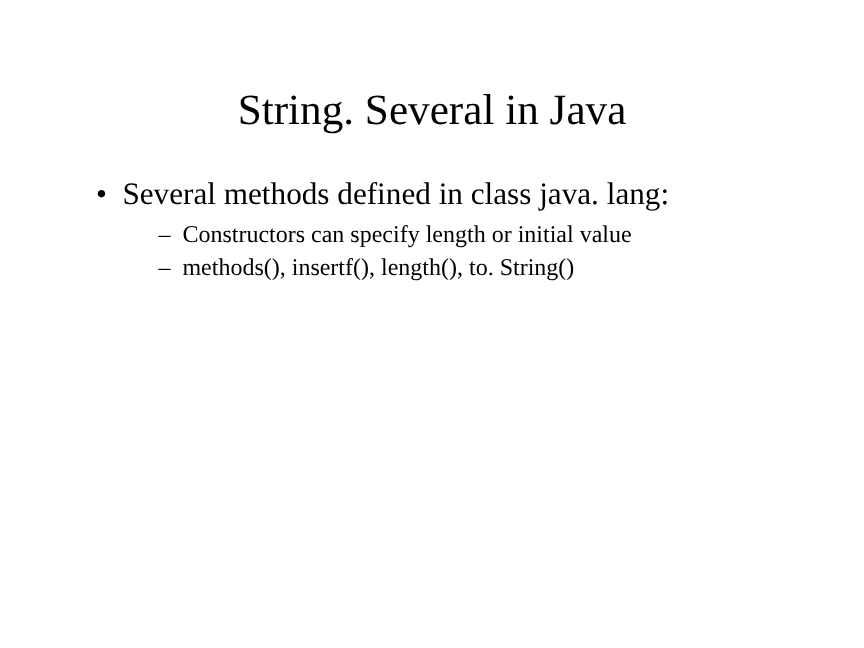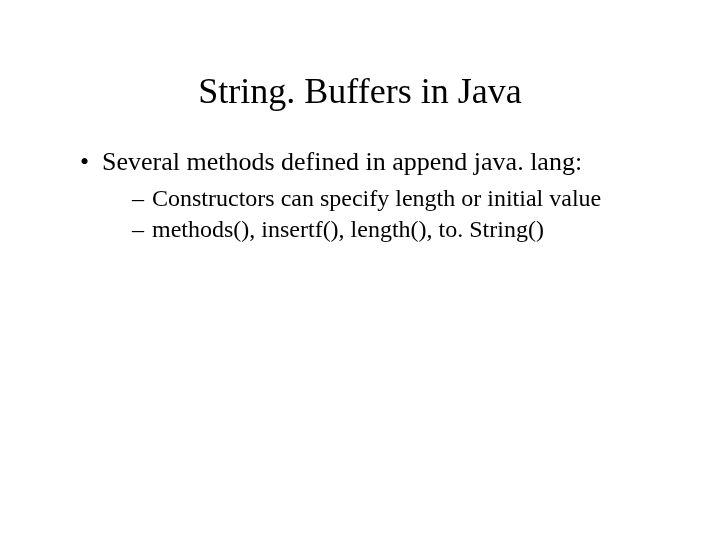--- a/index.html
+++ b/index.html
@@ -58,7 +58,7 @@
 </head>
 <body>
 
-<h1 class="title">String. Buffers in Java</h1>
+<h1 class="title">String. Several in Java</h1>
 
 <ul class="bullet-list">
   <li class="bullet-item">

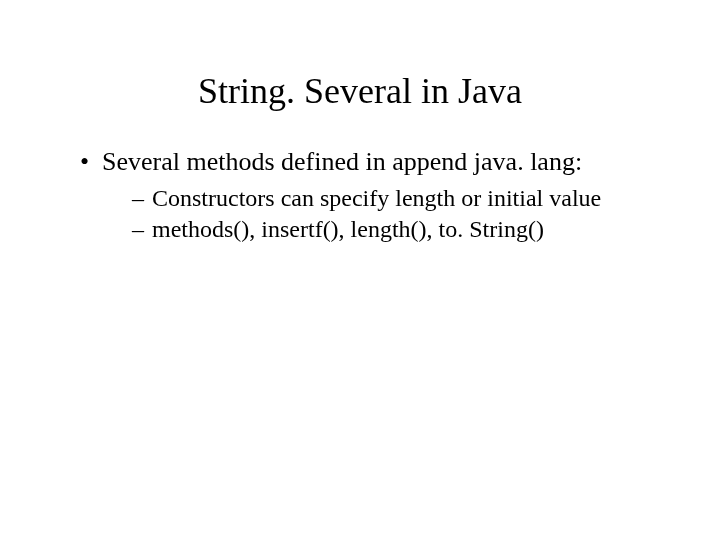--- a/index.html
+++ b/index.html
@@ -62,7 +62,7 @@
 
 <ul class="bullet-list">
   <li class="bullet-item">
-    <span>Several methods defined in append java. lang:</span>
+    <span>Several methods defined in class java. lang:</span>
     <ul class="sub-list">
       <li class="sub-item">Constructors can specify length or initial value</li>
       <li class="sub-item">methods(), insertf(), length(), to. String()</li>

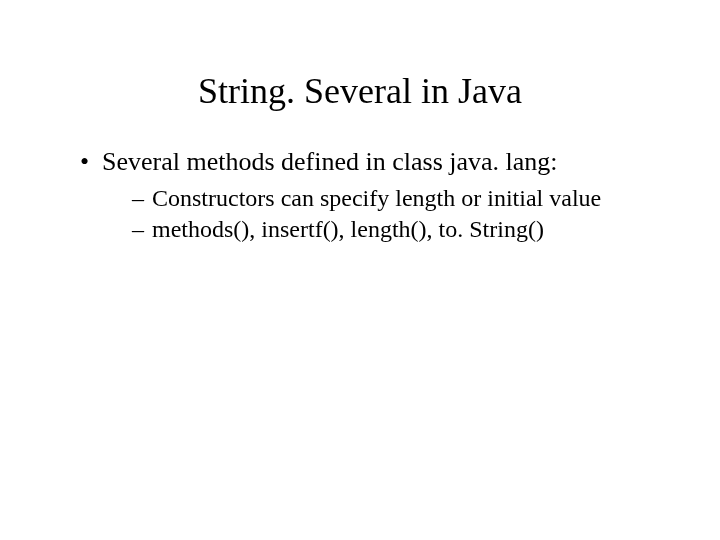--- a/index.html
+++ b/index.html
@@ -43,7 +43,7 @@
       margin-top: 8px;
     }
     .sub-item {
-      font-size: 24px;
+      font-size: 20px;
       position: relative;
       padding-left: 20px;
       margin-bottom: 4px;

